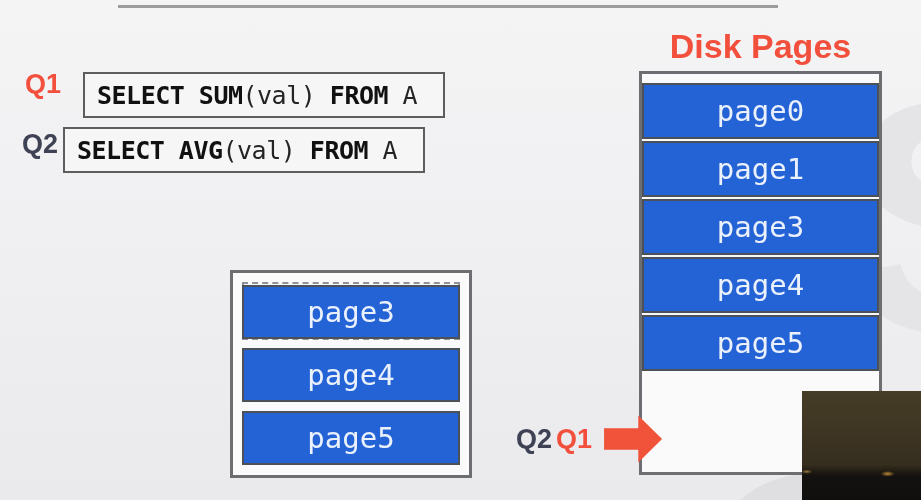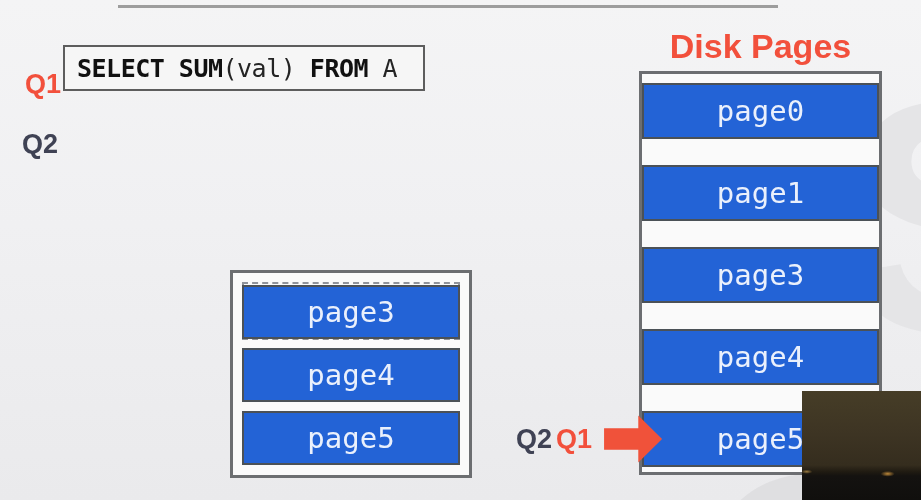--- a/index.html
+++ b/index.html
@@ -74,7 +74,7 @@
   <div class="top-rule"></div>
 
   <span class="qlabel orange" style="left:25px;top:71px;">Q1</span>
-  <div class="qbox" style="top:45px;">
+  <div class="qbox" style="top:72px;margin-left:20px;">
       <span class="sql"><b>SELECT </b><b>SUM</b><span>(val) </span><b>FROM</b><span> A</span></span>
     </div>
 

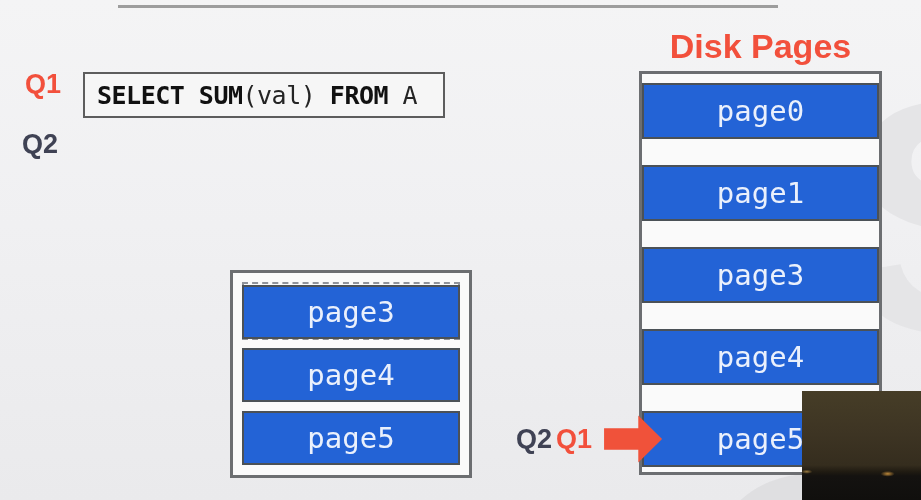--- a/index.html
+++ b/index.html
@@ -35,7 +35,7 @@
   .frame-box{position:absolute;background:#fafafa;border:3px solid var(--box_border,#6c6e71);
        box-sizing:border-box;display:flex;flex-direction:column;z-index:2;}
   .buffer-box{left:230px;top:270px;width:242px;height:208px;padding:12px 9px;gap:9px;}
-  .disk-box{left:639px;top:71px;width:243px;height:404px;padding:9px 0;gap:26px;}
+  .disk-box{left:639px;top:71px;width:243px;height:404px;padding:9px 0;gap:2px;}
 
   .page{flex:0 0 auto;background:var(--page_blue,#2363d6);border:2px solid var(--page_border,#4b5157);
        box-sizing:border-box;display:flex;align-items:center;justify-content:center;

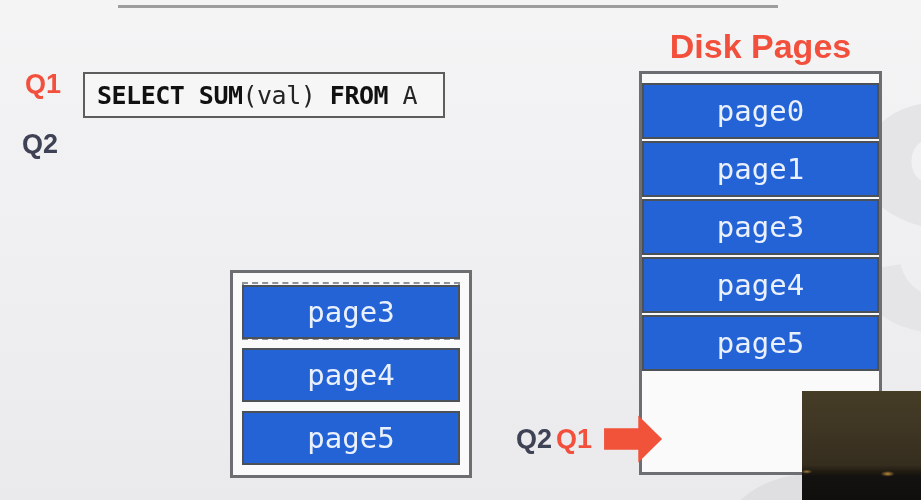--- a/index.html
+++ b/index.html
@@ -79,6 +79,9 @@
     </div>
 
   <span class="qlabel navy" style="left:22px;top:131px;">Q2</span>
+  <div class="qbox" style="top:127px;">
+      <span class="sql"><b>SELECT </b><b>AVG</b><span>(val) </span><b>FROM</b><span> A</span></span>
+    </div>
 
   <div class="frame-box buffer-box">
     <div class="dashed-slot"></div>

